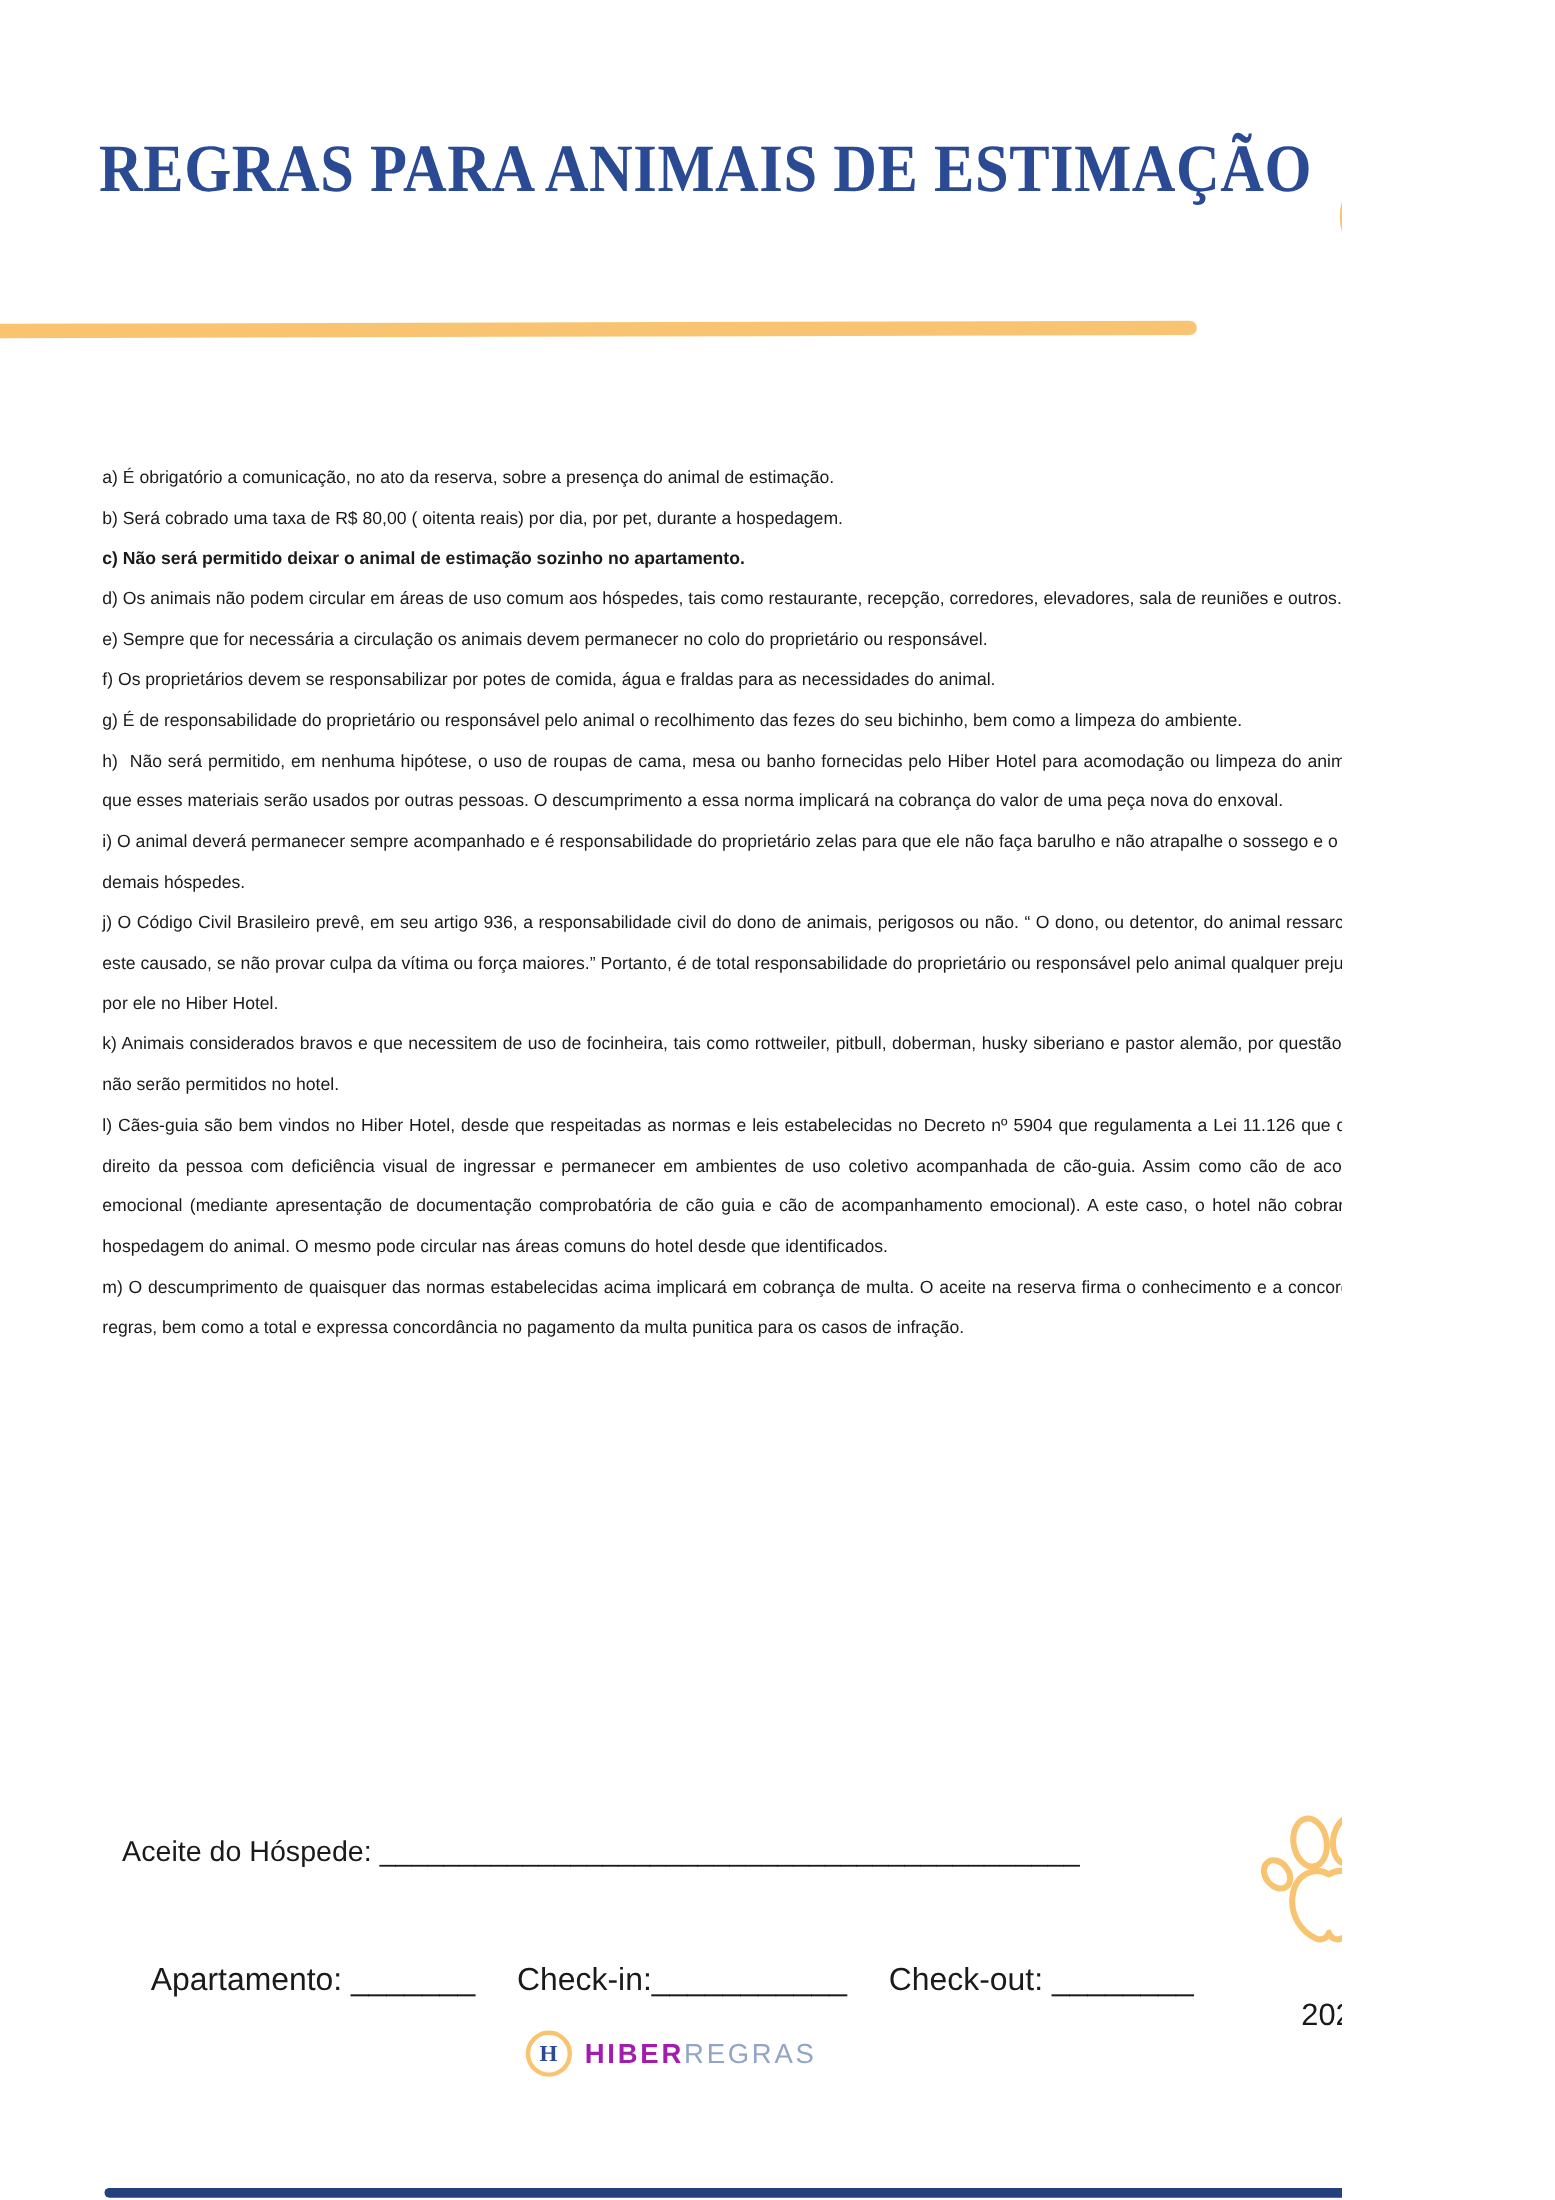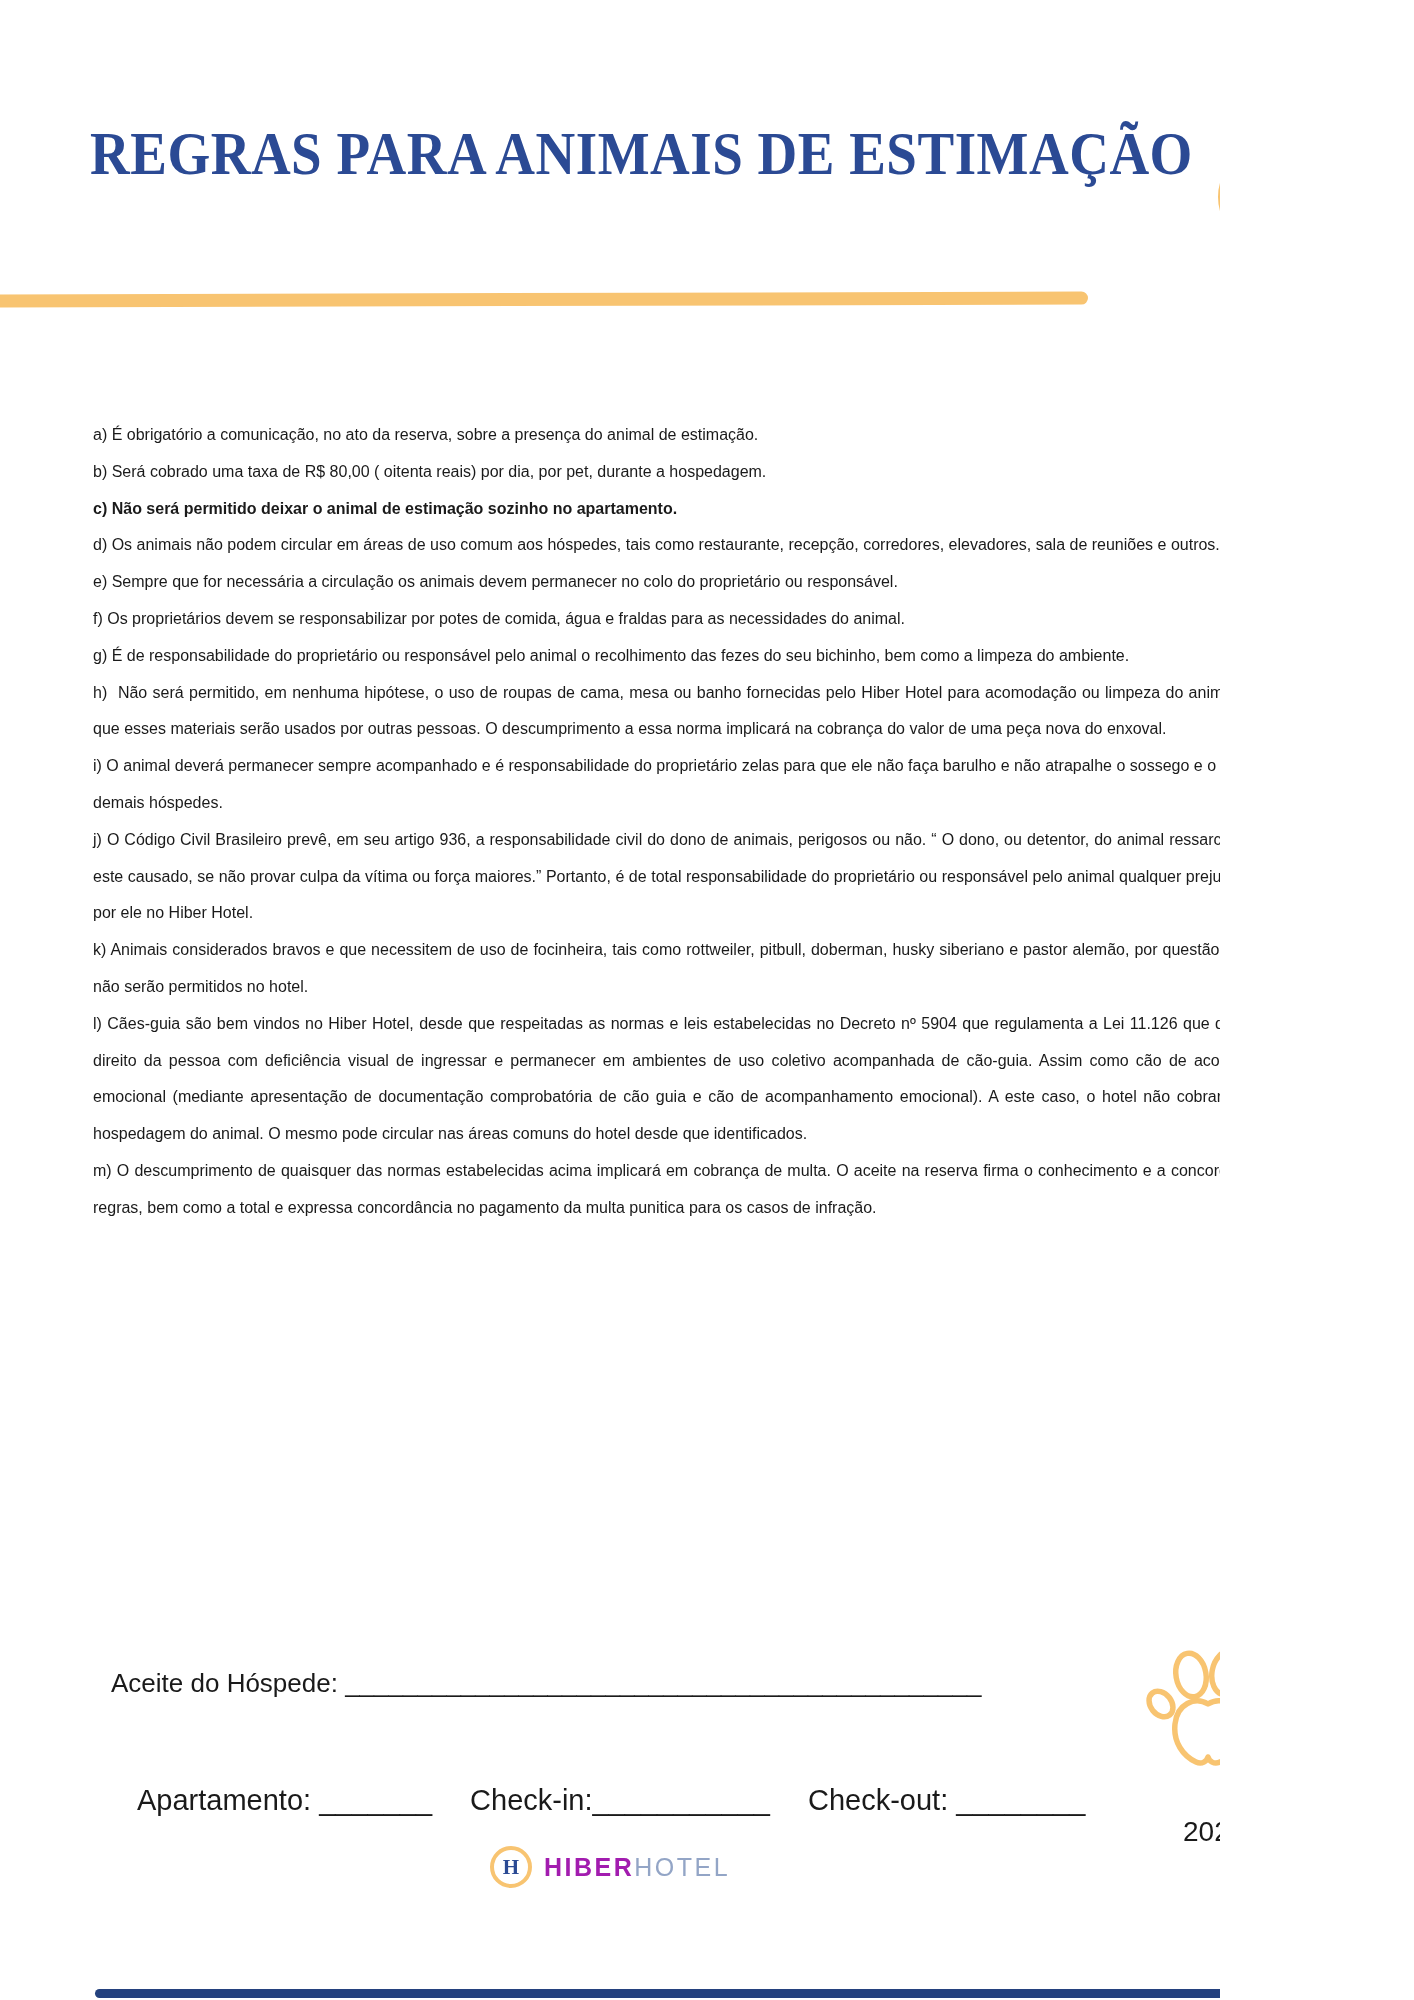--- a/index.html
+++ b/index.html
@@ -123,7 +123,7 @@
       <span style="color: rgb(43, 74, 148);">H</span>
     </div>
     <div class="brand-text">
-      <span class="b1" style="color: #a21caf;">HIBER</span><span class="b2" style="color: rgb(147, 165, 198);">HOTEL</span>
+      <span class="b1" style="color: #a21caf;">HIBER</span><span class="b2" style="color: rgb(147, 165, 198);">REGRAS</span>
     </div>
   </div>
 

